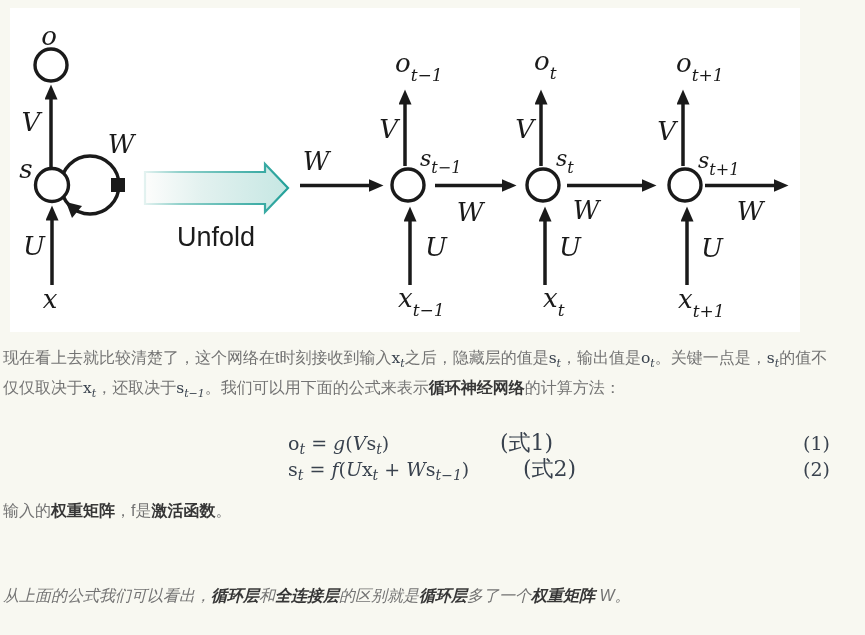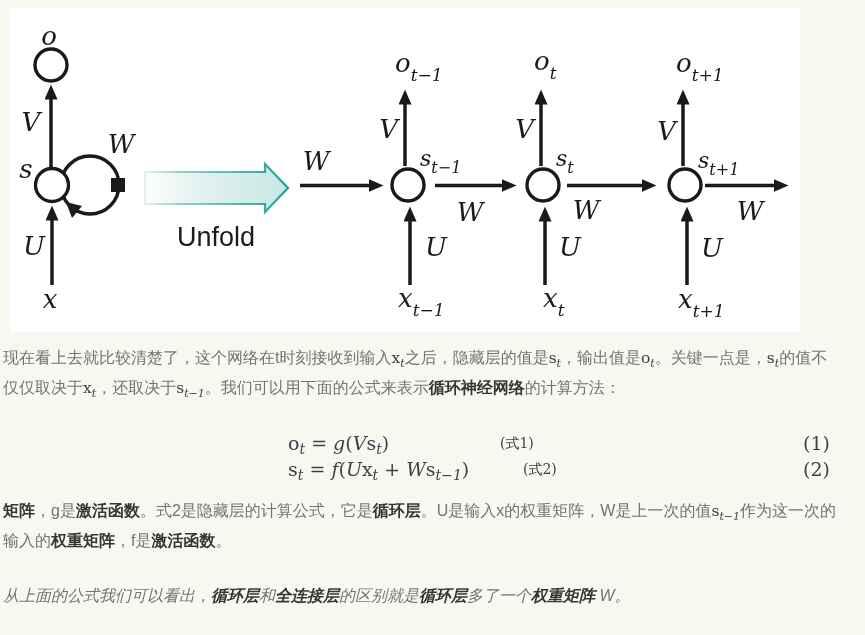--- a/index.html
+++ b/index.html
@@ -50,7 +50,7 @@
   .eq-tag {
     position:absolute; top:0;
     font-family:"DejaVu Serif","Liberation Serif",serif;
-    font-size:14px; color:#39424E; white-space:nowrap;
+    font-size:22px; color:#39424E; white-space:nowrap;
   }
   .eq-tag-0 { left:500px; }
   .eq-tag-1 { left:523px; }

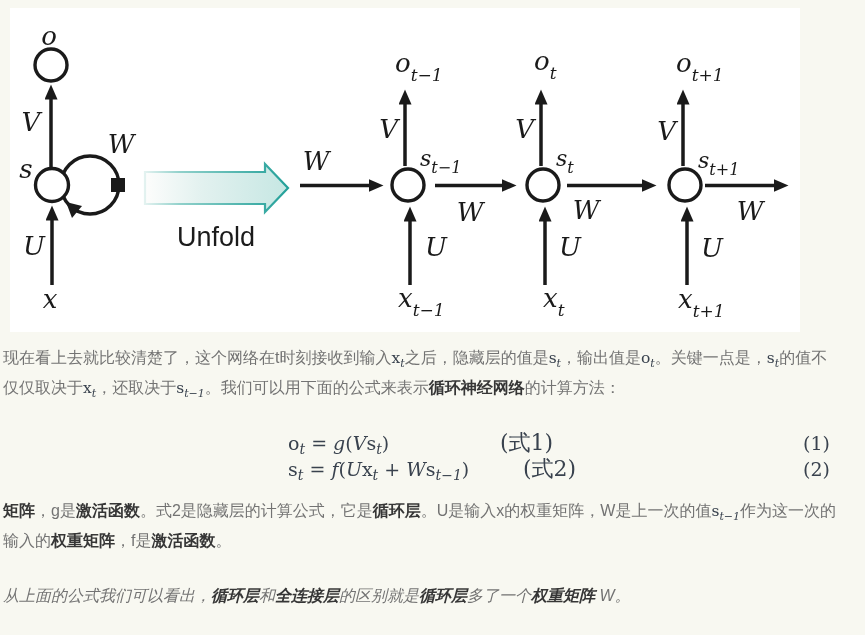--- a/index.html
+++ b/index.html
@@ -168,7 +168,6 @@
 </div>
 
 <div class="para p2">
-    <div class="text-line"><span class="seg-b">矩阵</span><span class="seg-t">，g是</span><span class="seg-b">激活函数</span><span class="seg-t">。式2是隐藏层的计算公式，它是</span><span class="seg-b">循环层</span><span class="seg-t">。U是输入x的权重矩阵，W是上一次的值</span><span class="seg-m"><span class="m-base">s</span><sub class="m-sub">t−1</sub></span><span class="seg-t">作为这一次的</span></div>
     <div class="text-line"><span class="seg-t">输入的</span><span class="seg-b">权重矩阵</span><span class="seg-t">，f是</span><span class="seg-b">激活函数</span><span class="seg-t">。</span></div>
   </div>
 <div class="para p3">

